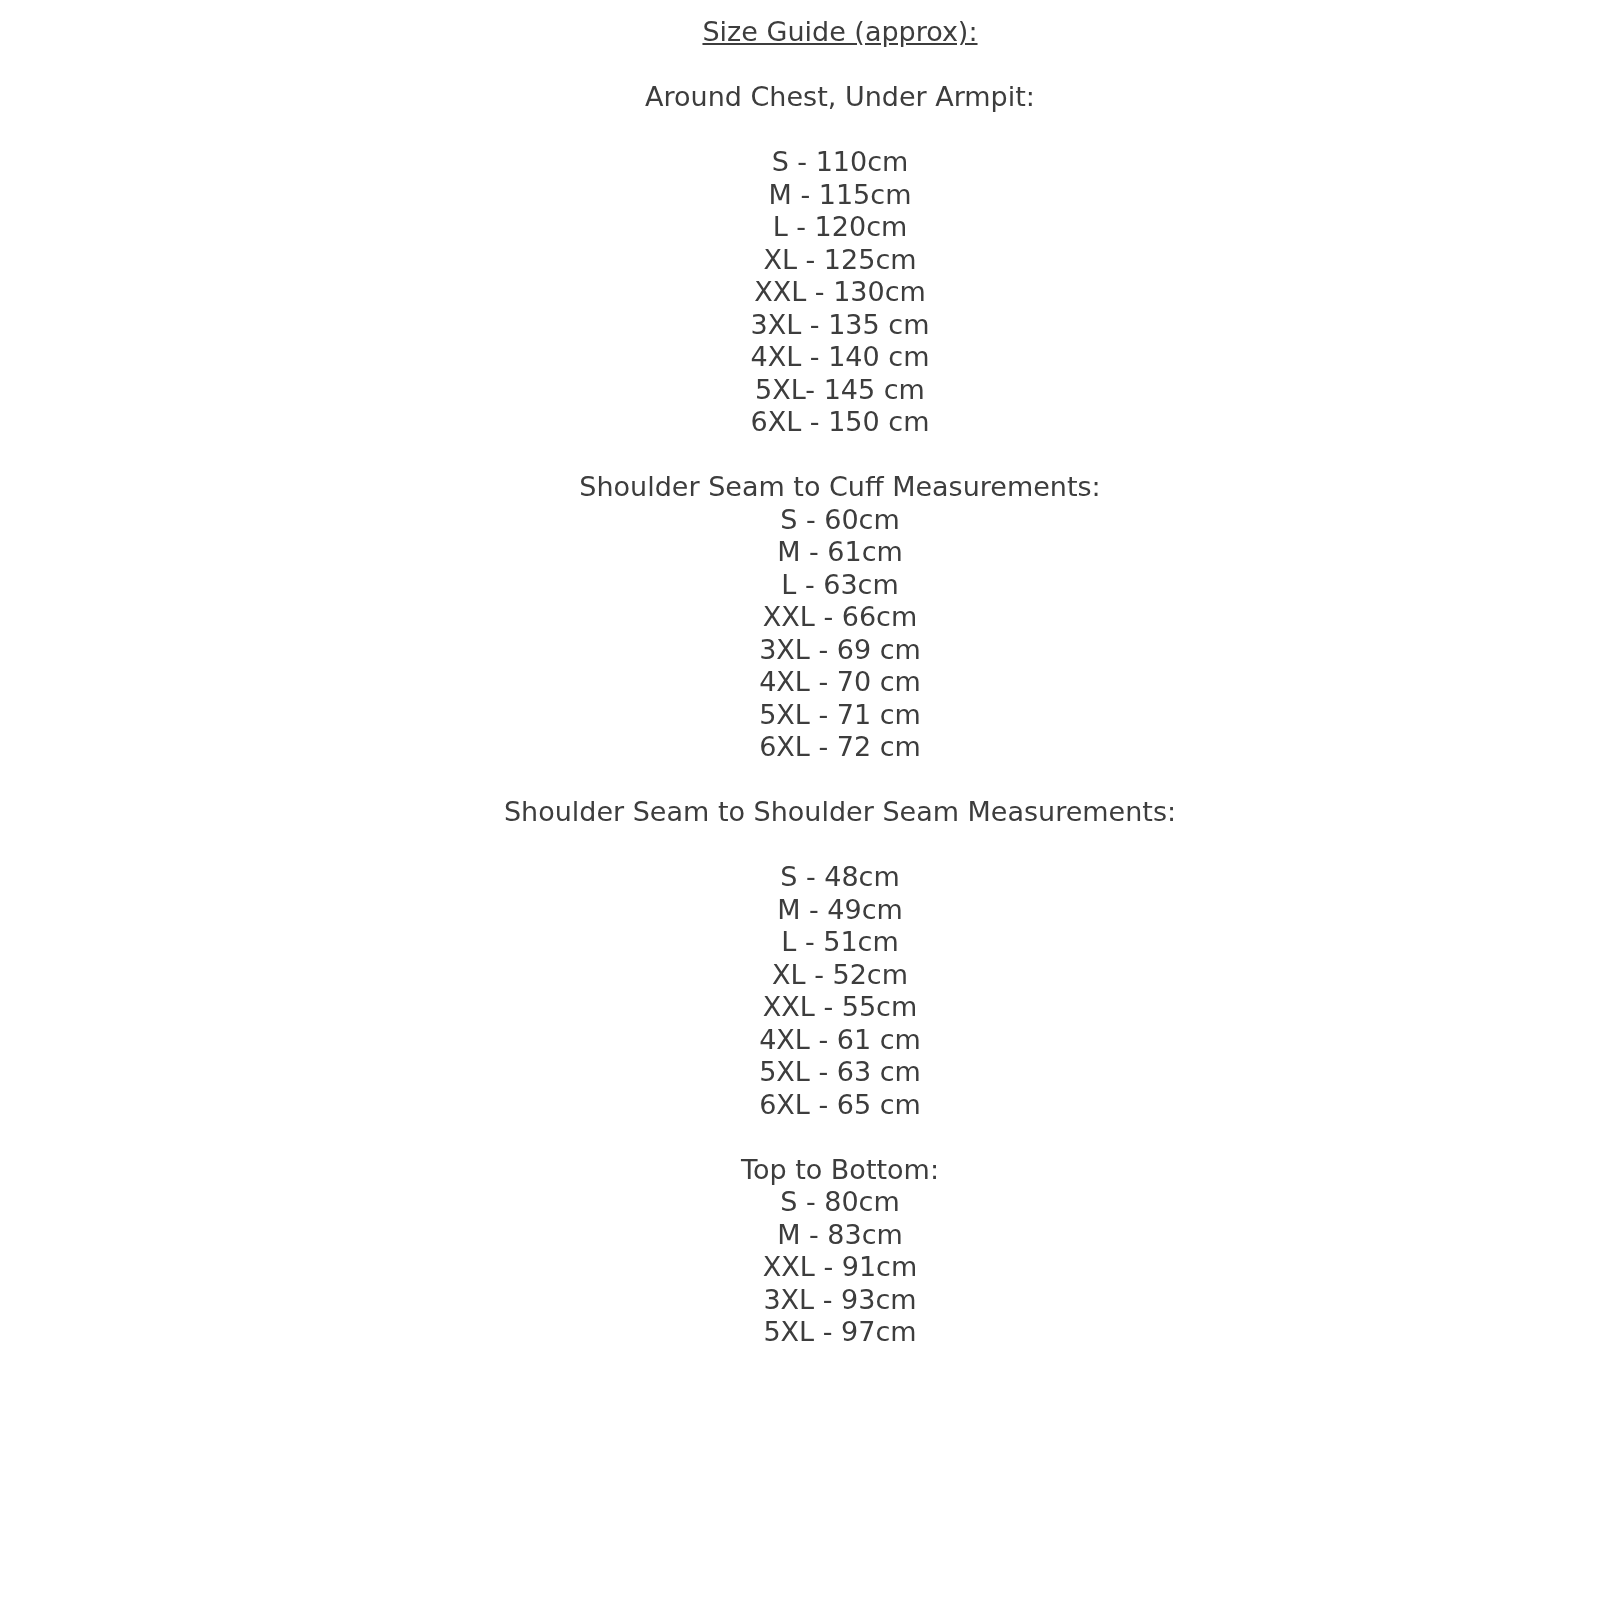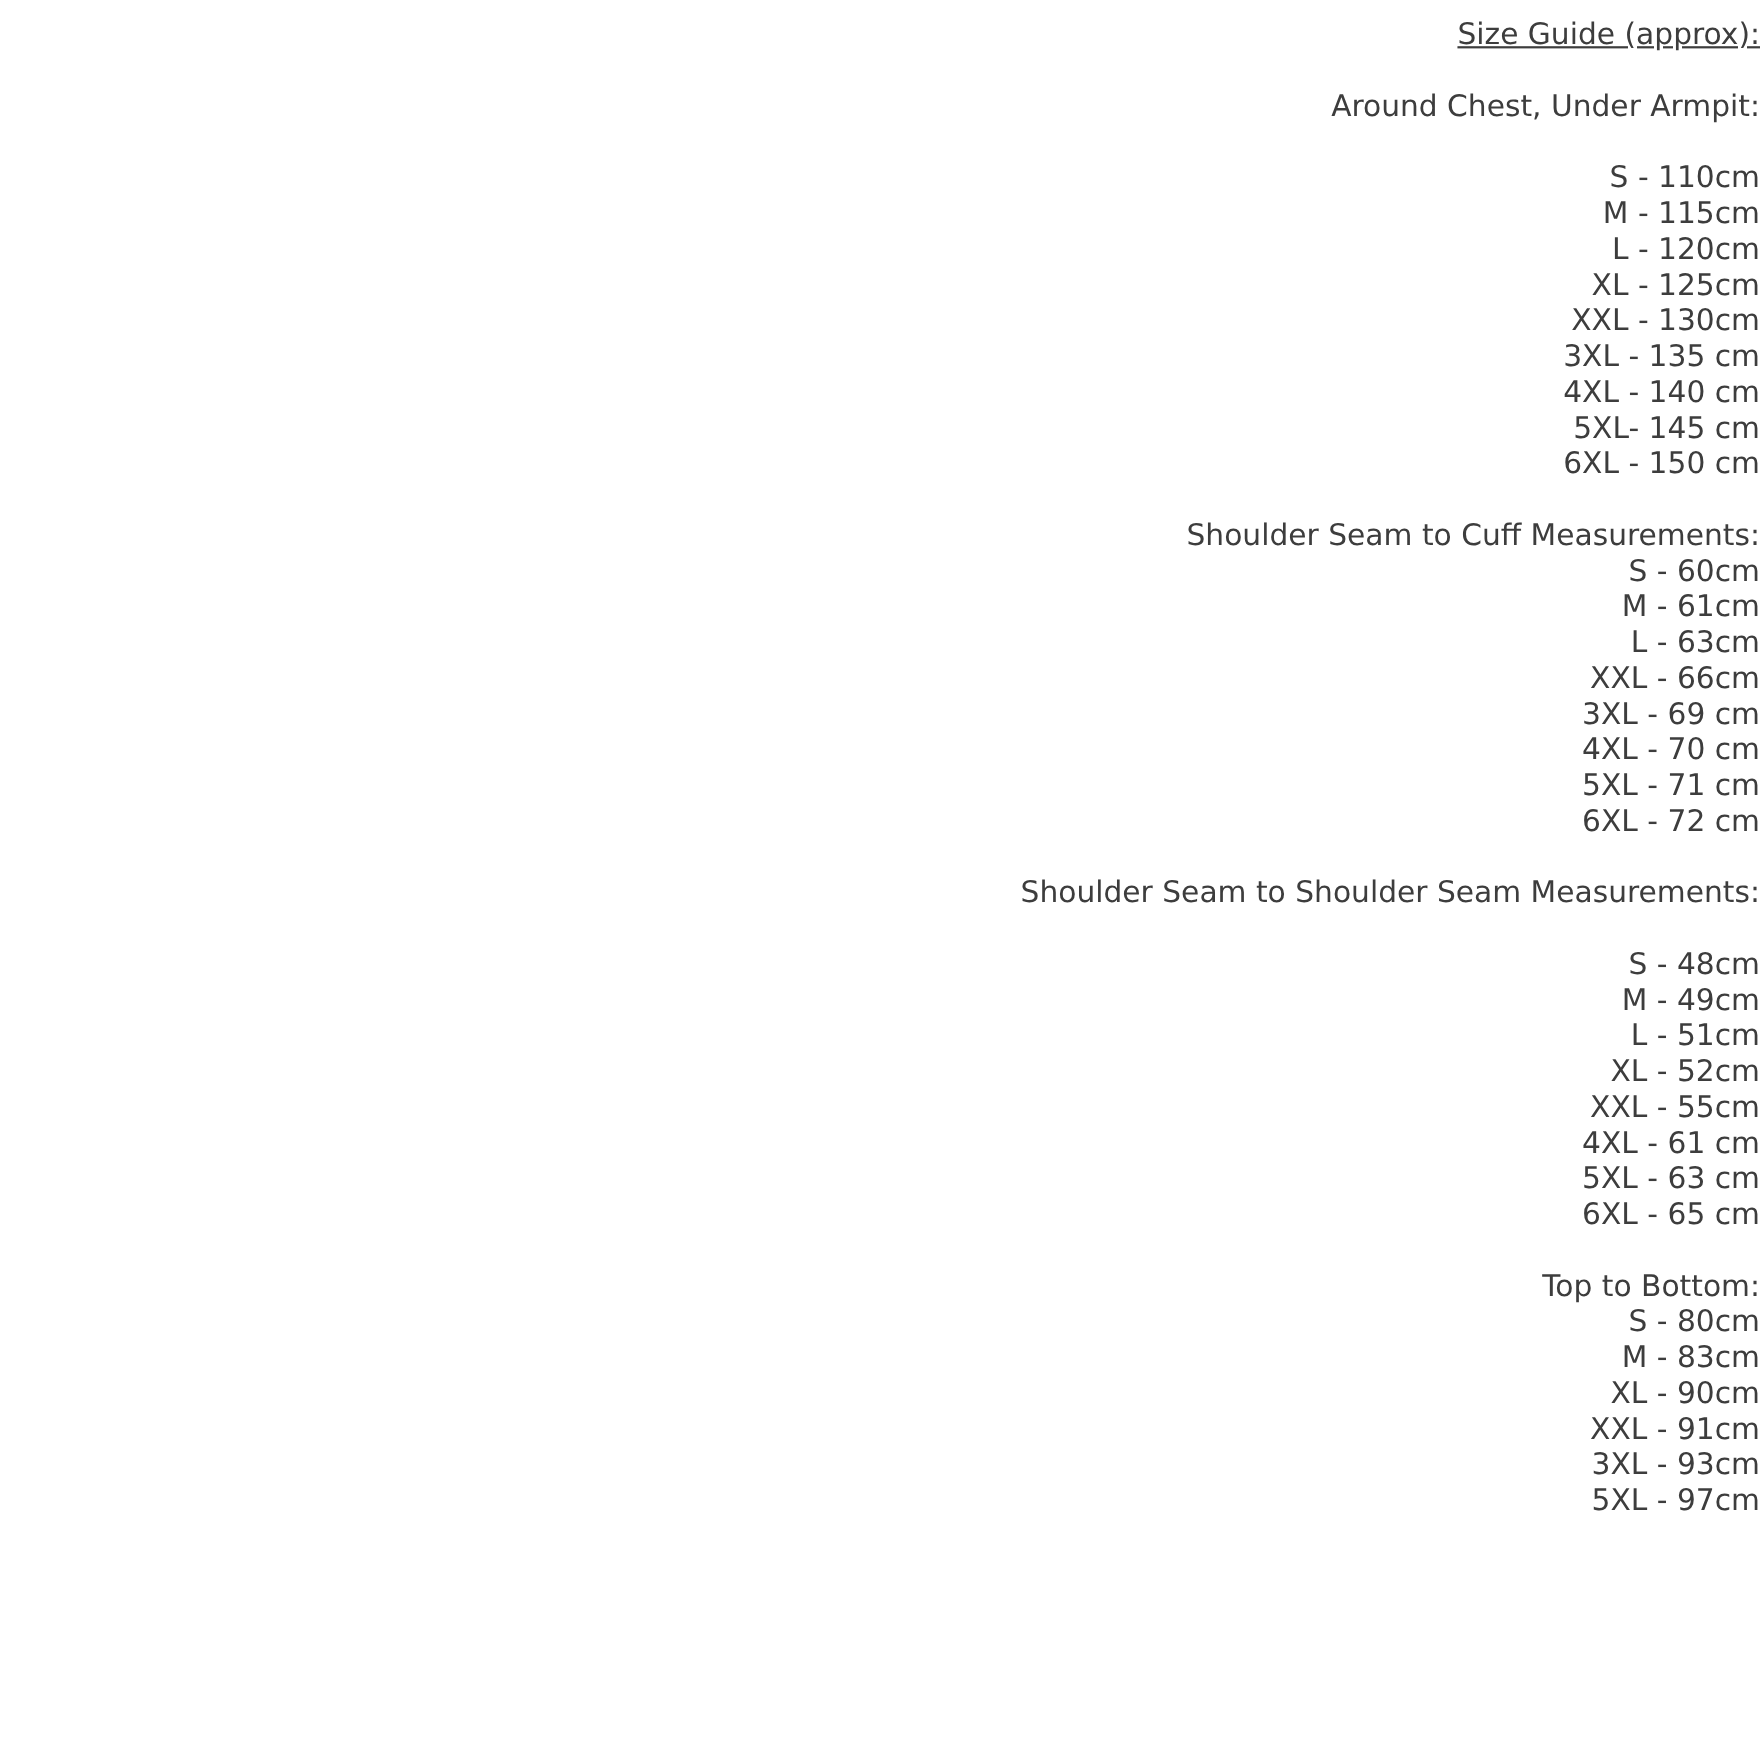--- a/index.html
+++ b/index.html
@@ -18,7 +18,7 @@
     height: 1600px;
     
     padding: 16px 0 0 80px;
-    text-align: right;
+    text-align: center;
     font-family: "DejaVu Sans", "Liberation Sans", sans-serif;
     font-size: 27px;
     line-height: 32.5px;

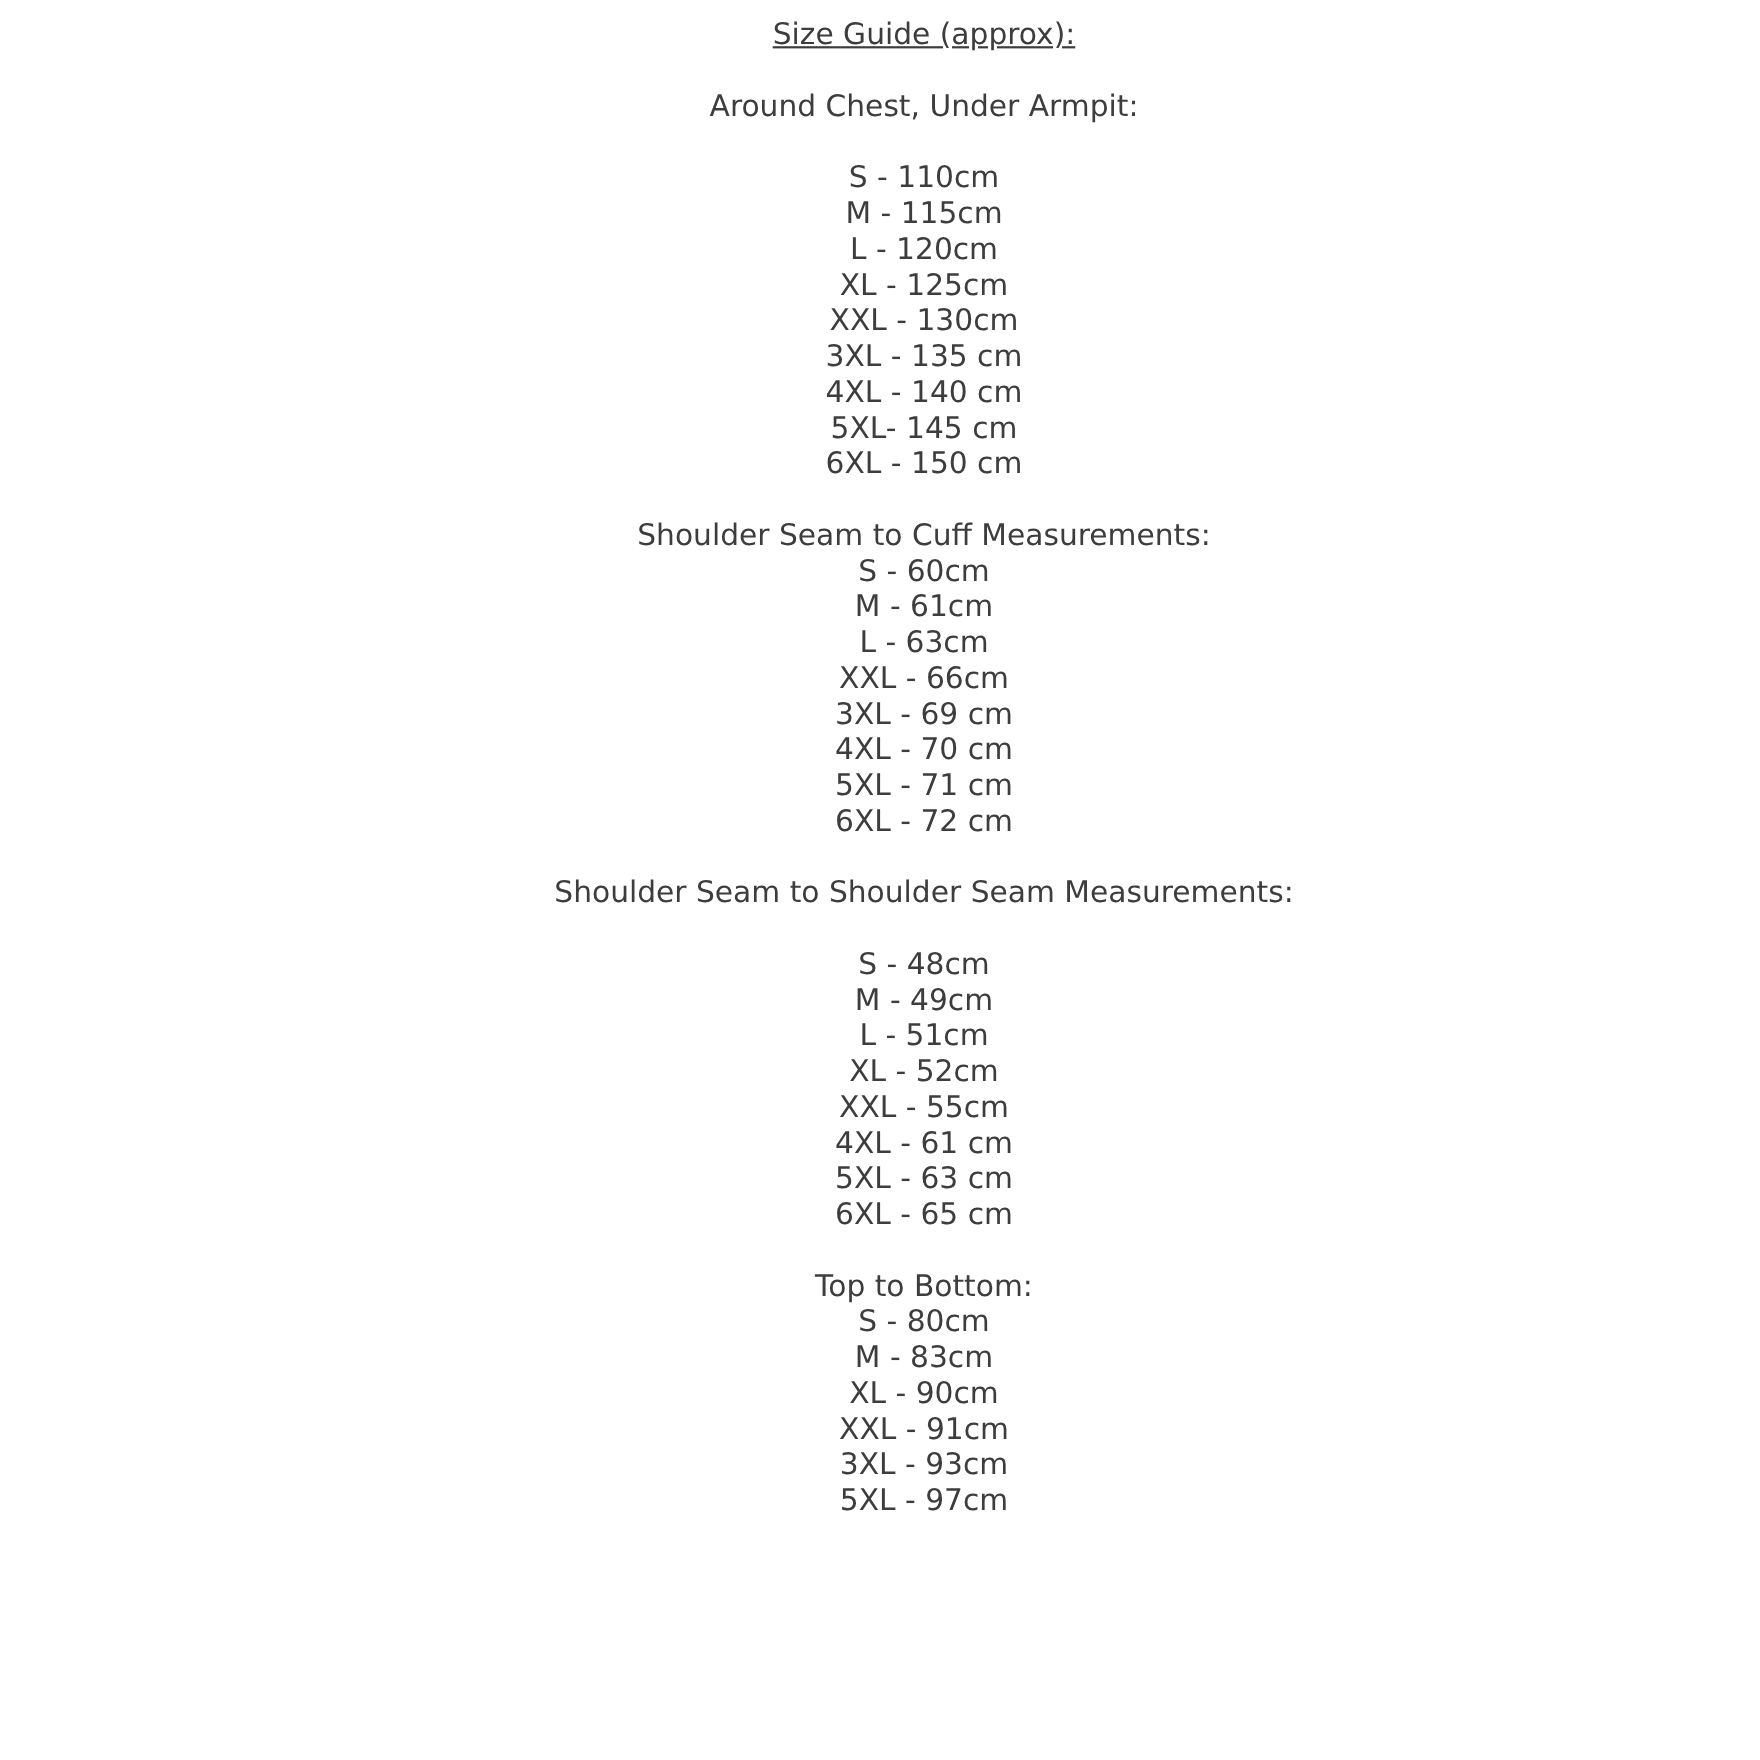--- a/index.html
+++ b/index.html
@@ -79,7 +79,6 @@
       <div class="line">Top to Bottom:</div>
       <div class="line">S - 80cm</div>
       <div class="line">M - 83cm</div>
-      <div class="line">XL - 90cm</div>
       <div class="line">XXL - 91cm</div>
       <div class="line">3XL - 93cm</div>
       <div class="line">5XL - 97cm</div>

